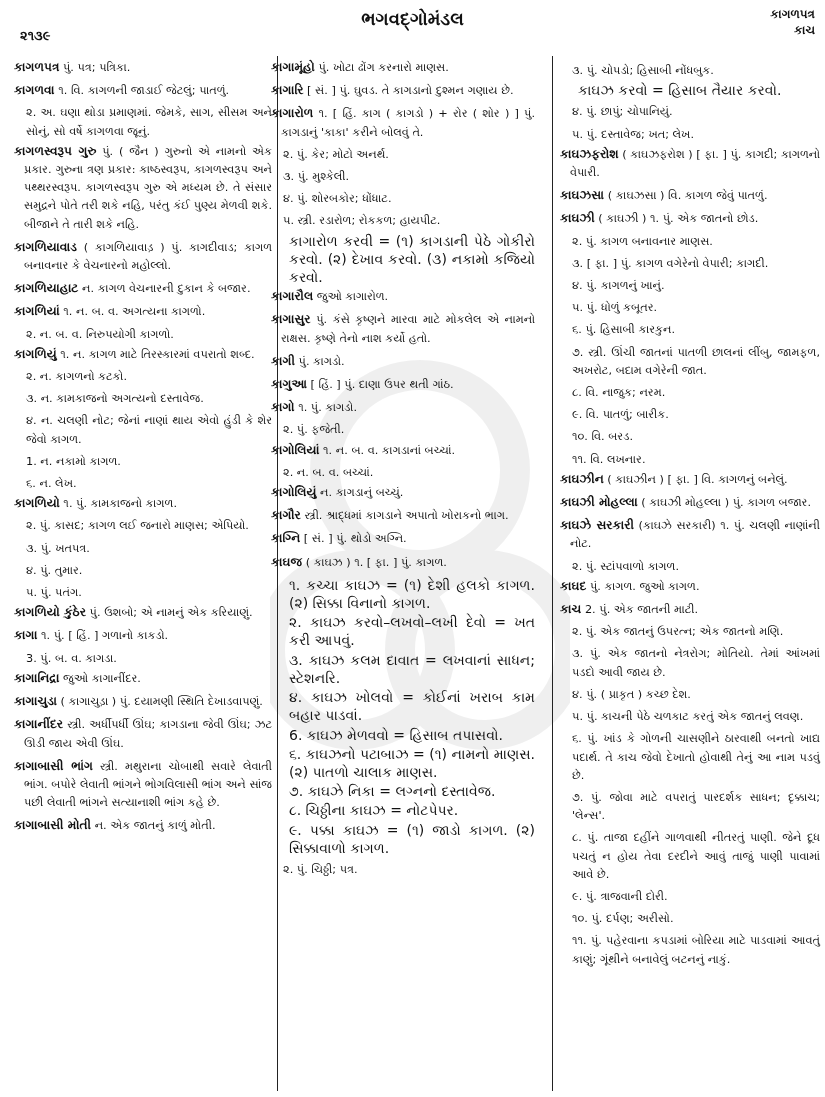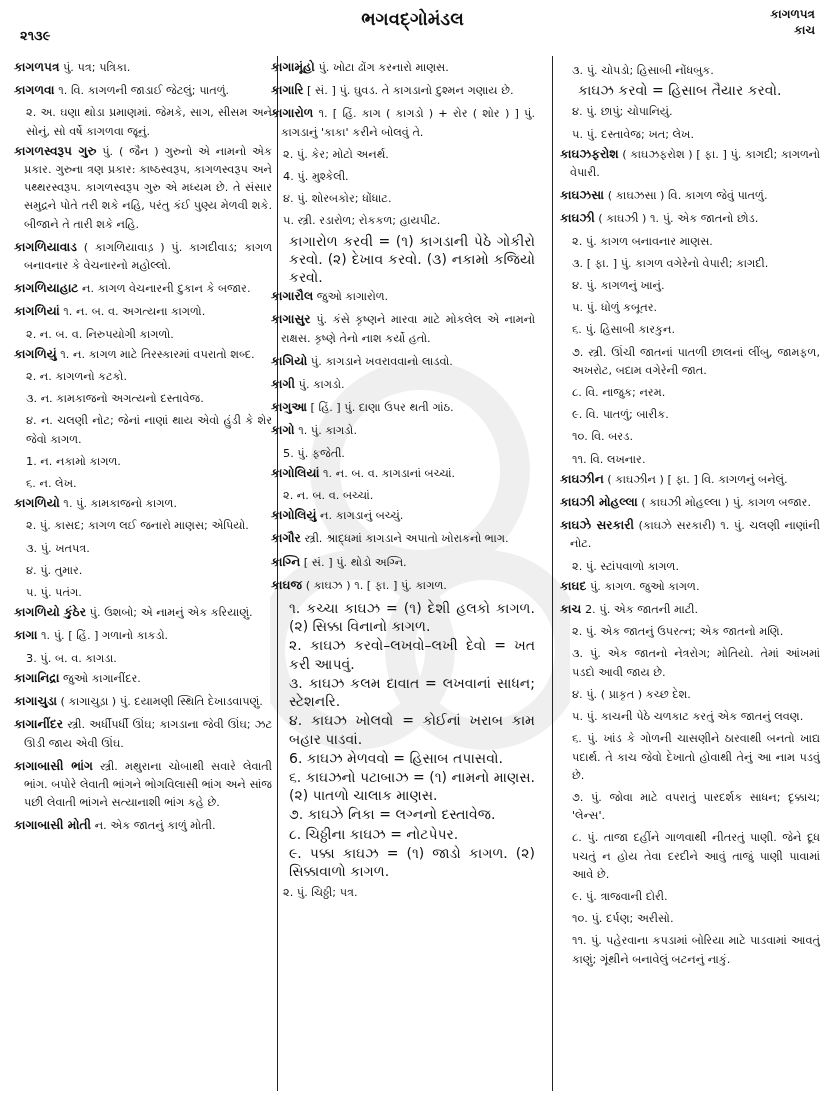--- a/index.html
+++ b/index.html
@@ -91,7 +91,7 @@
     <div class="entry hang"><span class="hw">કાગારિ</span><span> [ સં. ] પું. ઘુવડ. તે કાગડાનો દુશ્મન ગણાય છે.</span></div>
     <div class="entry hang"><span class="hw">કાગારોળ</span><span> ૧. [ હિં. કાગ ( કાગડો ) + રોર ( શોર ) ] પું. કાગડાનું 'કાકા' કરીને બોલવું તે.</span></div>
     <div class="sub">૨. પું. કેર; મોટો અનર્થ.</div>
-    <div class="sub">4. પું. મુશ્કેલી.</div>
+    <div class="sub">૩. પું. મુશ્કેલી.</div>
     <div class="sub">૪. પું. શોરબકોર; ધોંધાટ.</div>
     <div class="sub">૫. સ્ત્રી. રડારોળ; રોકકળ; હાયપીટ.</div>
     <div class="sub2">કાગારોળ કરવી = (૧) કાગડાની પેઠે ગોકીરો કરવો. (૨) દેખાવ કરવો. (૩) નકામો કજિયો કરવો.</div>

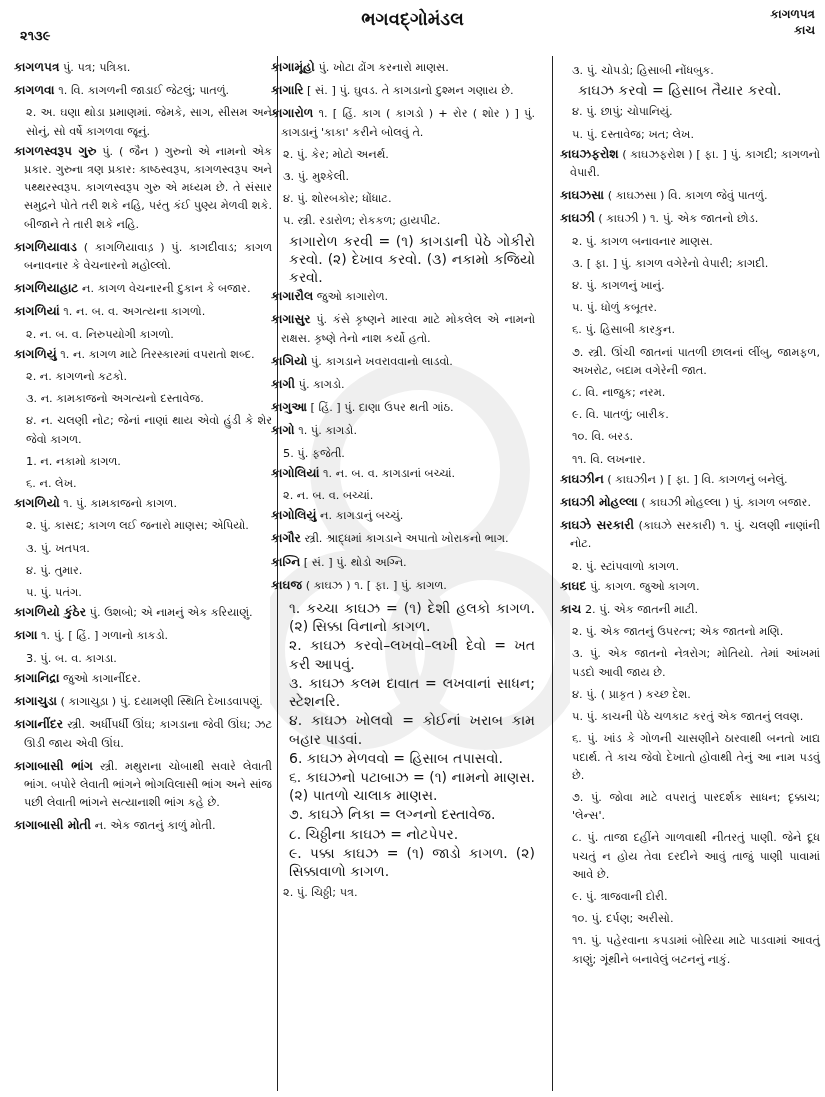--- a/index.html
+++ b/index.html
@@ -97,7 +97,6 @@
     <div class="sub2">કાગારોળ કરવી = (૧) કાગડાની પેઠે ગોકીરો કરવો. (૨) દેખાવ કરવો. (૩) નકામો કજિયો કરવો.</div>
     <div class="entry hang"><span class="hw">કાગારૌલ</span><span> જુઓ કાગારોળ.</span></div>
     <div class="entry hang"><span class="hw">કાગાસુર</span><span> પું. કંસે કૃષ્ણને મારવા માટે મોકલેલ એ નામનો રાક્ષસ. કૃષ્ણે તેનો નાશ કર્યો હતો.</span></div>
-    <div class="entry hang"><span class="hw">કાગિયો</span><span> પું. કાગડાને ખવરાવવાનો લાડવો.</span></div>
     <div class="entry hang"><span class="hw">કાગી</span><span> પું. કાગડો.</span></div>
     <div class="entry hang"><span class="hw">કાગુઆ</span><span> [ હિં. ] પું. દાણા ઉપર થતી ગાંઠ.</span></div>
     <div class="entry hang"><span class="hw">કાગો</span><span> ૧. પું. કાગડો.</span></div>

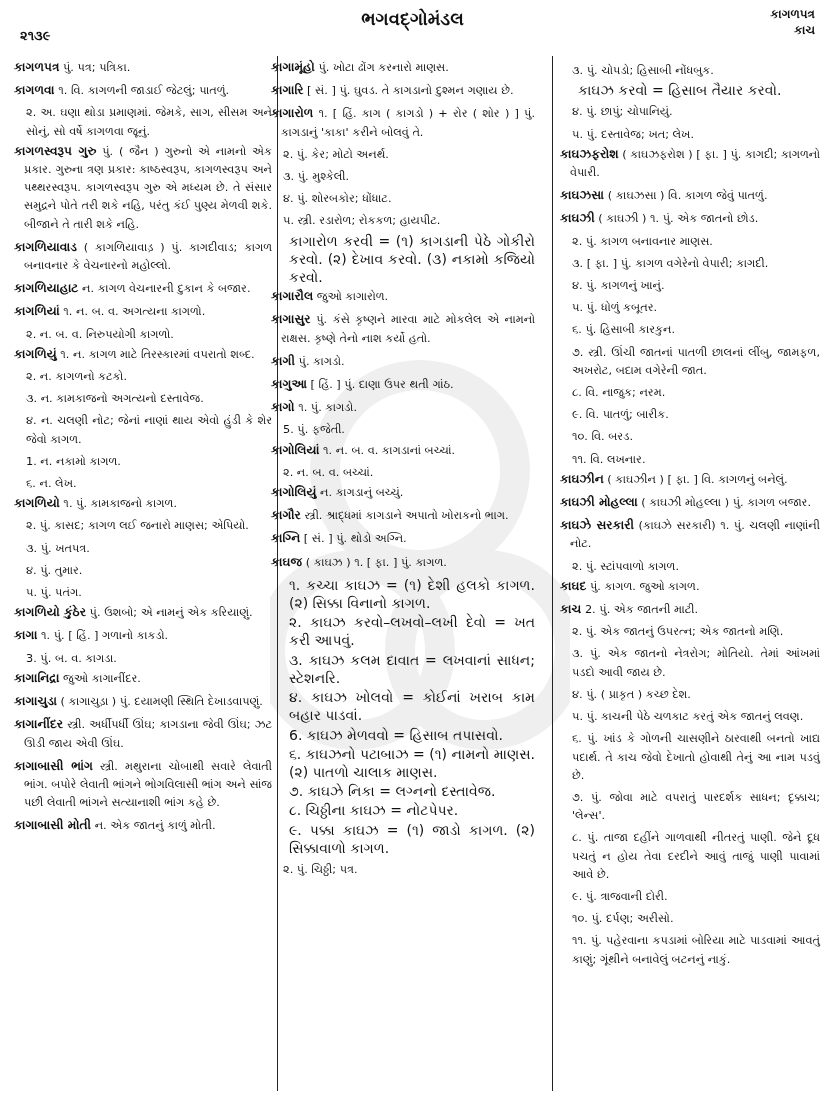--- a/index.html
+++ b/index.html
@@ -100,7 +100,7 @@
     <div class="entry hang"><span class="hw">કાગી</span><span> પું. કાગડો.</span></div>
     <div class="entry hang"><span class="hw">કાગુઆ</span><span> [ હિં. ] પું. દાણા ઉપર થતી ગાંઠ.</span></div>
     <div class="entry hang"><span class="hw">કાગો</span><span> ૧. પું. કાગડો.</span></div>
-    <div class="sub">5. પું. ફજેતી.</div>
+    <div class="sub">૨. પું. ફજેતી.</div>
     <div class="entry hang"><span class="hw">કાગોલિયાં</span><span> ૧. ન. બ. વ. કાગડાનાં બચ્ચાં.</span></div>
     <div class="sub">૨. ન. બ. વ. બચ્ચાં.</div>
     <div class="entry hang"><span class="hw">કાગોલિયું</span><span> ન. કાગડાનું બચ્ચું.</span></div>

